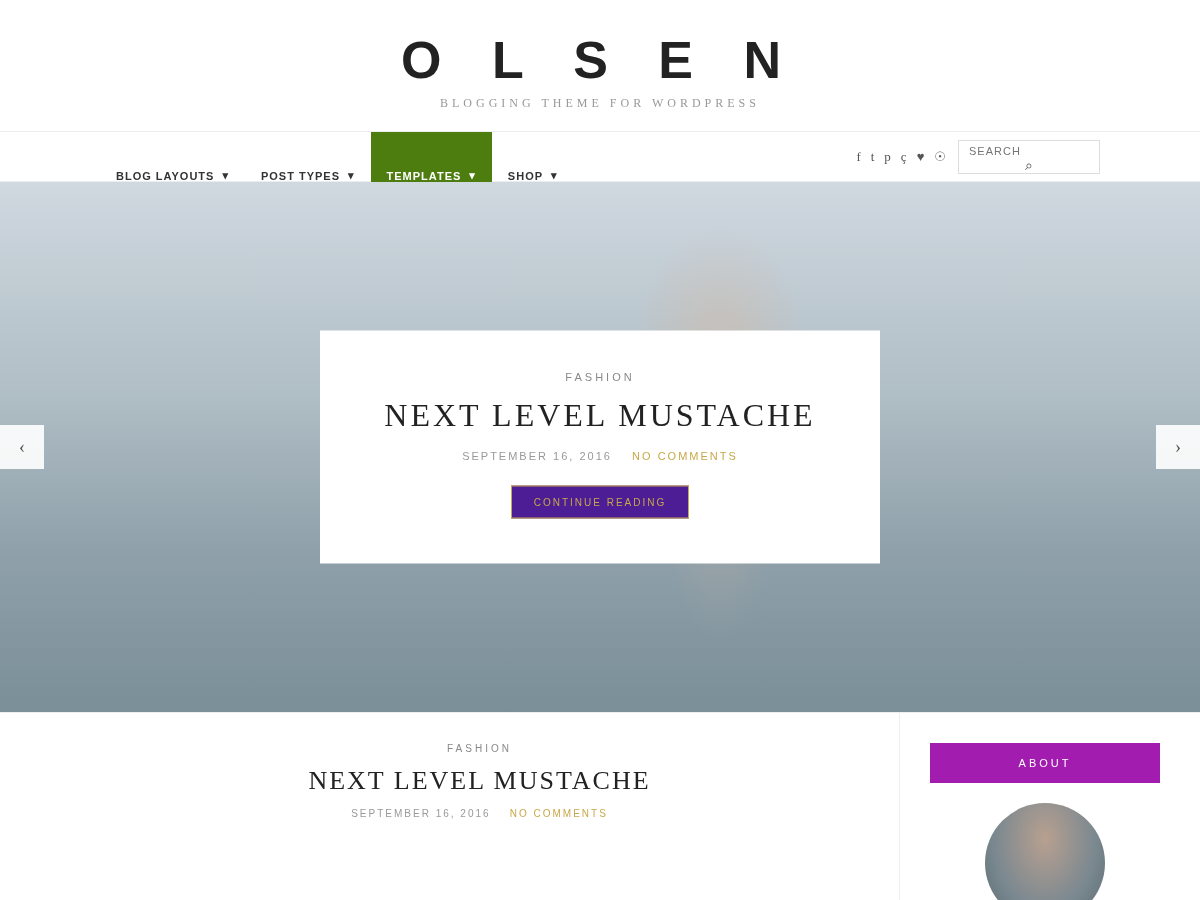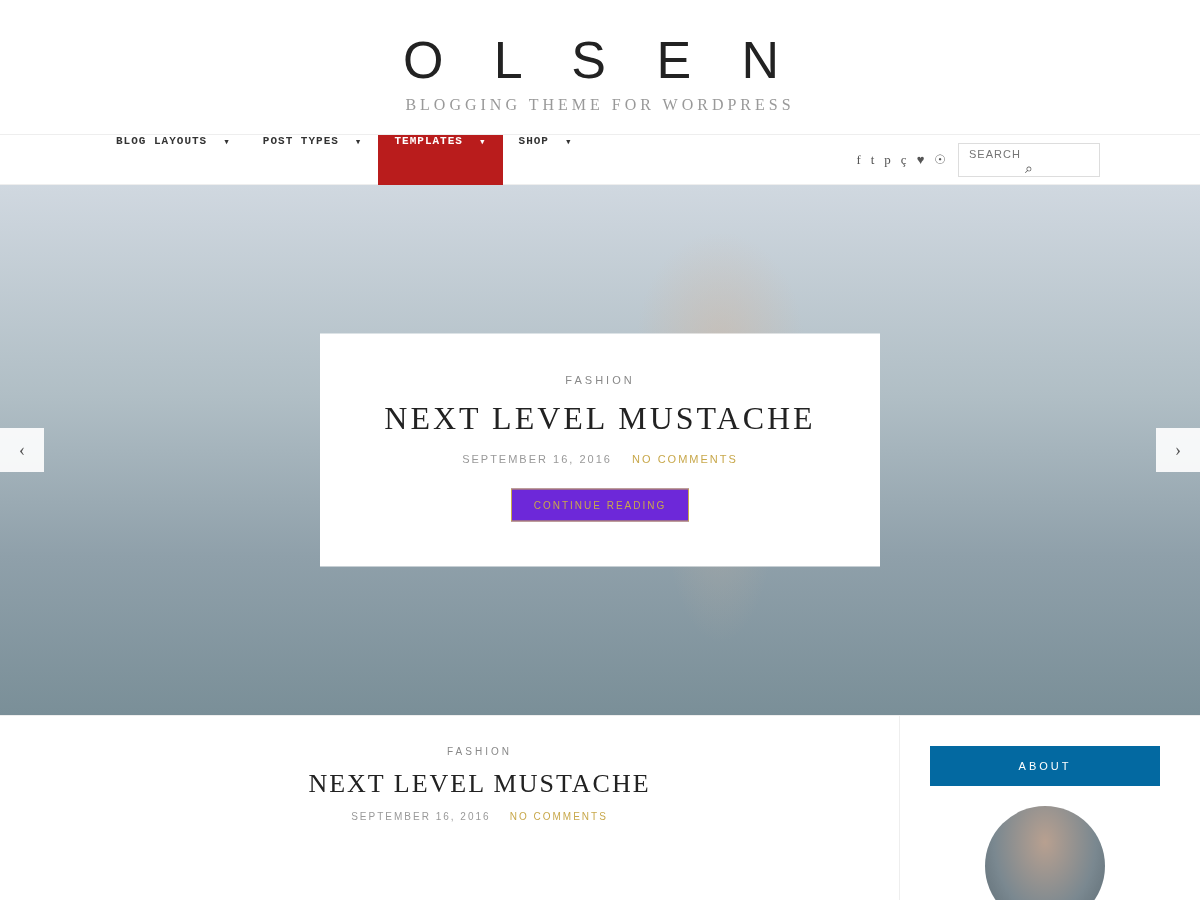--- a/index.html
+++ b/index.html
@@ -14,7 +14,7 @@
     .site-title {
       font-family: 'Arial', sans-serif;
       font-size: 52px;
-      font-weight: 400;
+      font-weight: 700;
       letter-spacing: 18px;
       color: #222;
     }

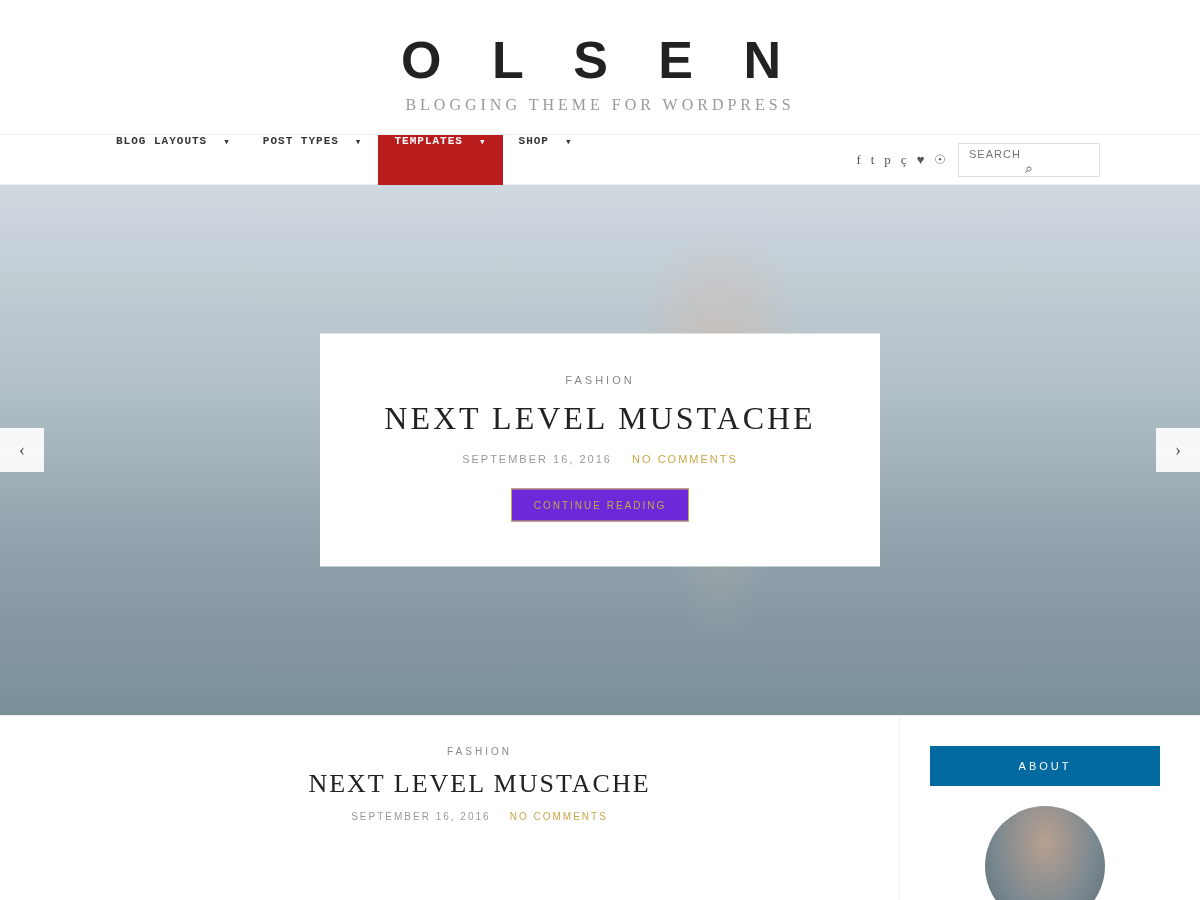--- a/index.html
+++ b/index.html
@@ -19,7 +19,7 @@
       color: #222;
     }
     .site-tagline {
-      font-size: 16px;
+      font-size: 12px;
       letter-spacing: 4px;
       color: #999;
       margin-top: 6px;

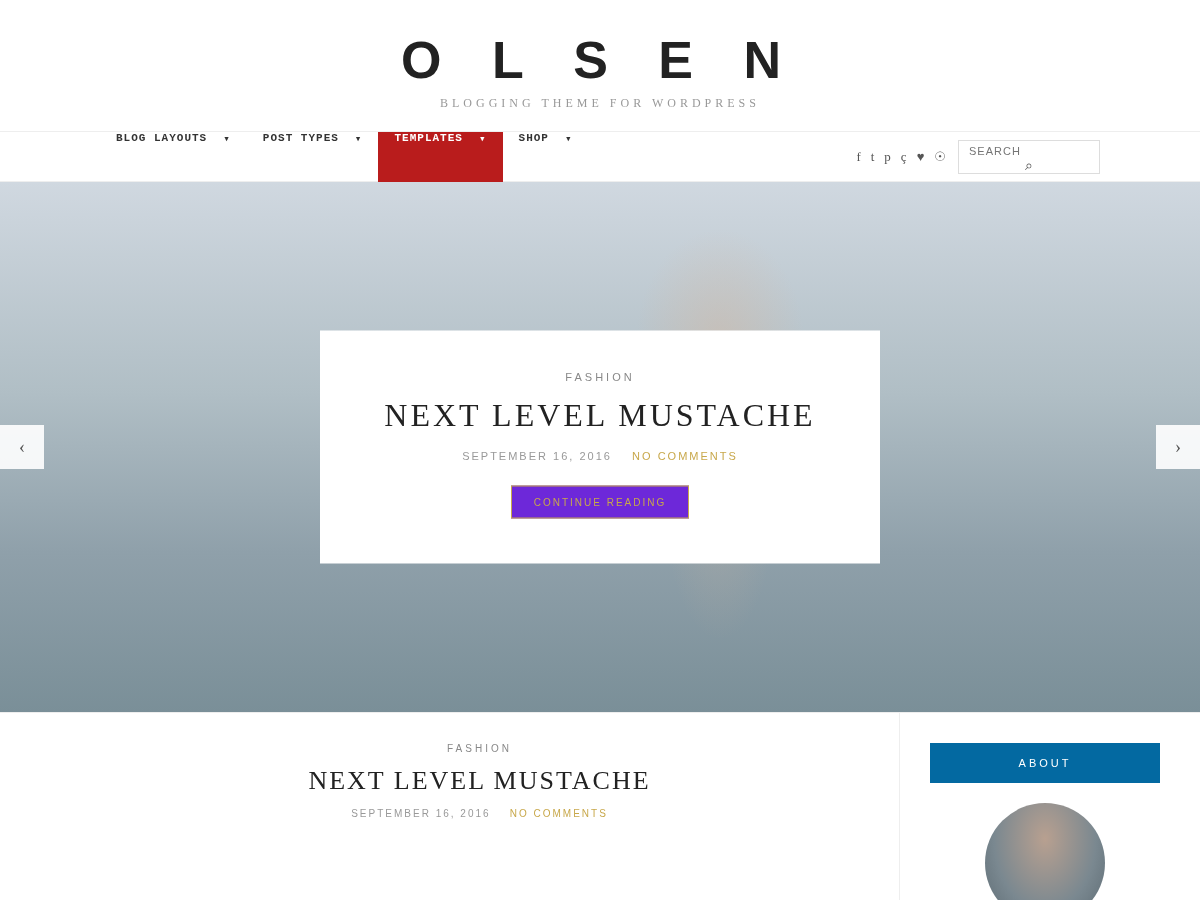--- a/index.html
+++ b/index.html
@@ -40,7 +40,7 @@
       gap: 0;
     }
     .nav-item {
-      font-family: Liberation Mono, monospace;
+      font-family: Liberation Sans, sans-serif;
       font-size: 11px;
       font-weight: 700;
       letter-spacing: 1px;
@@ -48,11 +48,11 @@
       padding: 0 16px;
       height: 50px;
       display: flex;
-      align-items: flex-start;
-      cursor: pointer;
-      text-transform: uppercase;
-      text-decoration: none;
-      gap: 16px;
+      align-items: flex-end;
+      cursor: pointer;
+      text-transform: uppercase;
+      text-decoration: none;
+      gap: 8px;
     }
     .nav-item.active { background: #b91c1c; color: #fff; }
     .nav-right {

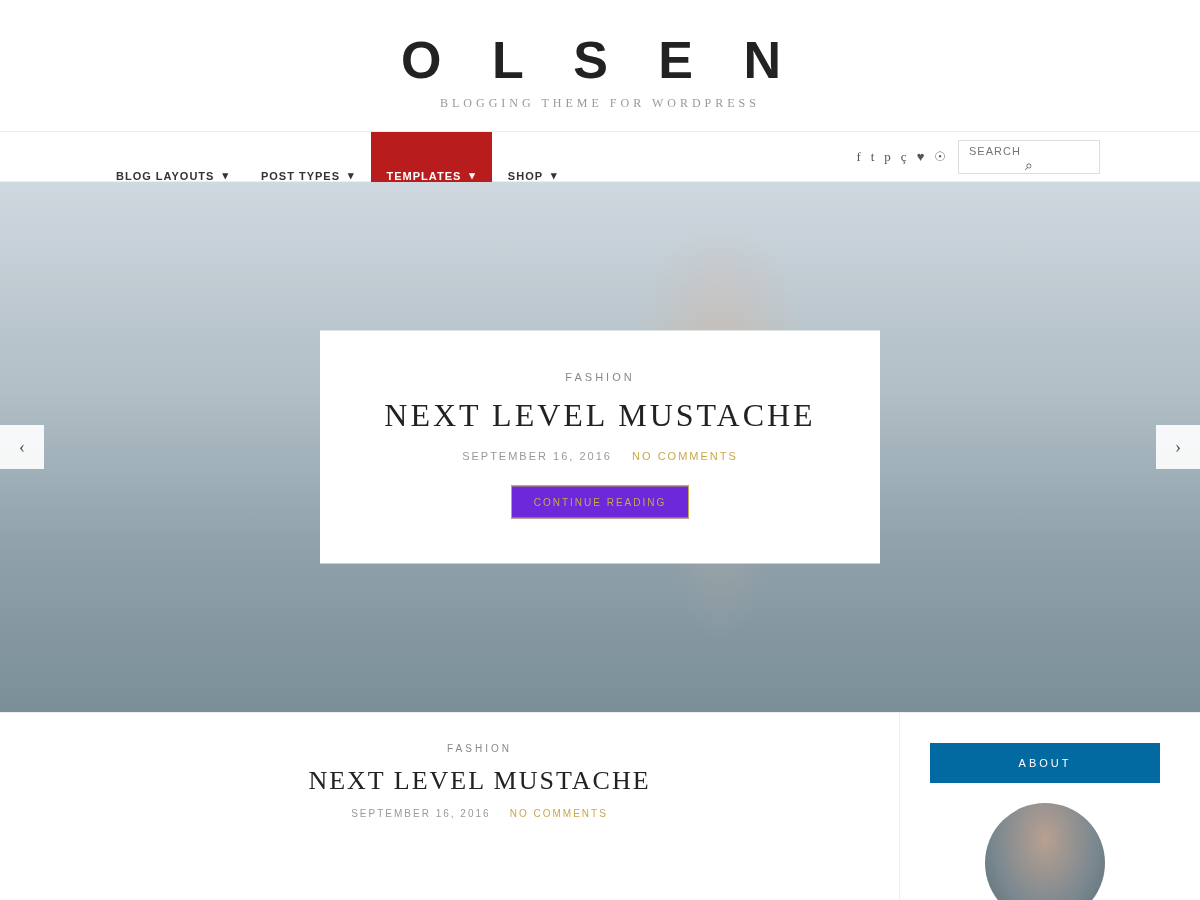--- a/index.html
+++ b/index.html
@@ -54,7 +54,7 @@
       text-decoration: none;
       gap: 8px;
     }
-    .nav-item.active { background: #b91c1c; color: #fff; }
+    .nav-item.active { background: #4d7c0f; color: #fff; }
     .nav-right {
       display: flex;
       align-items: center;

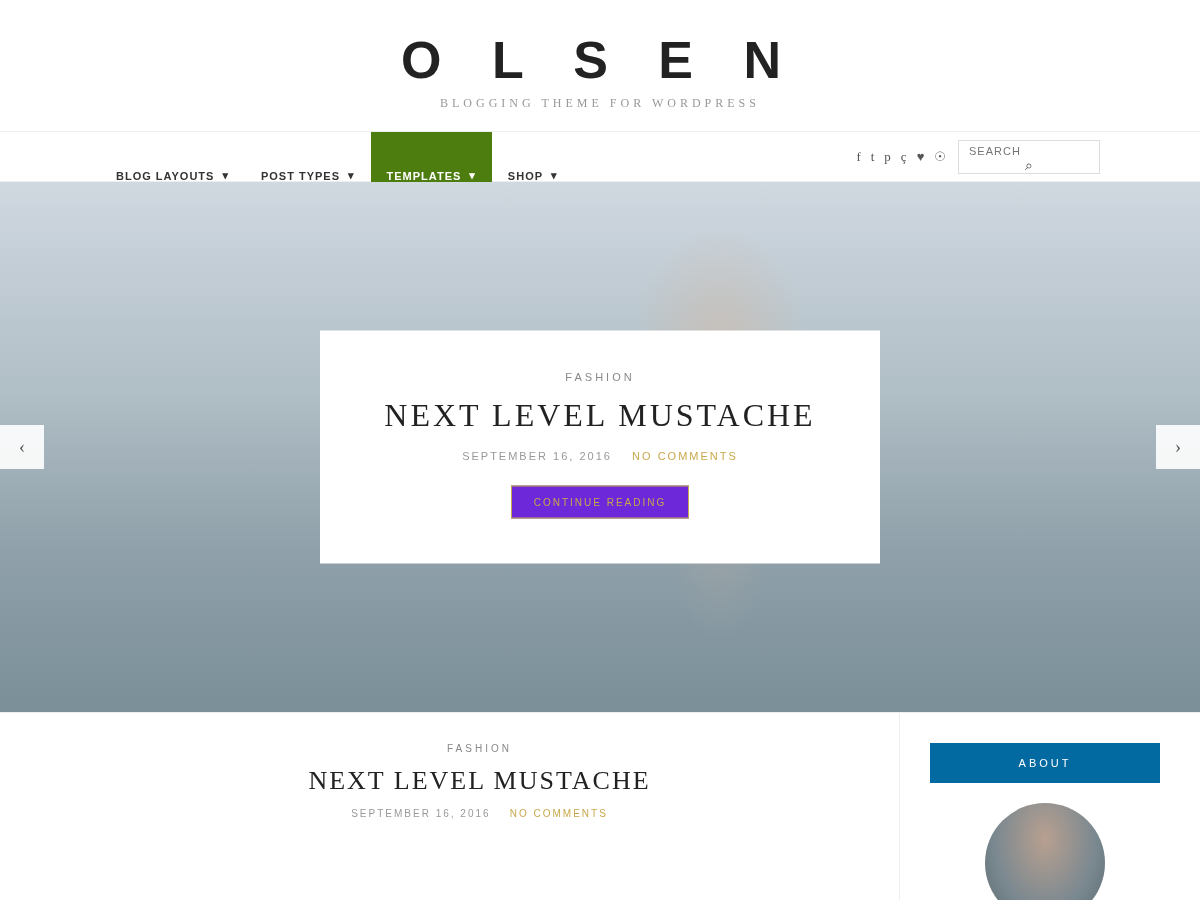--- a/index.html
+++ b/index.html
@@ -169,7 +169,7 @@
       padding: 10px 22px;
       text-transform: uppercase;
       cursor: pointer;
-      background: #6d28d9;
+      background: #4c1d95;
       text-decoration: none;
     }
 

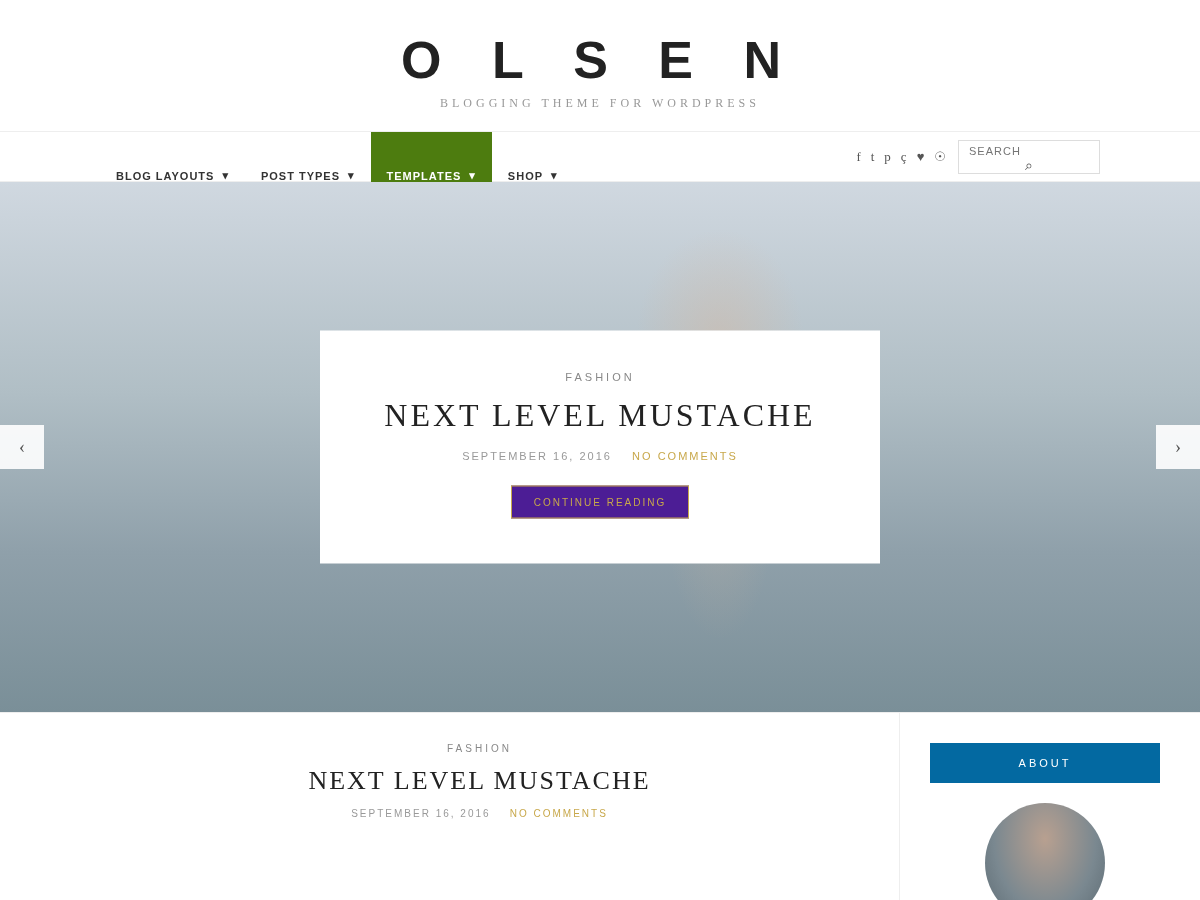--- a/index.html
+++ b/index.html
@@ -248,7 +248,7 @@
       margin-top: 30px;
     }
     .widget-title {
-      background: #0369a1;
+      background: #a21caf;
       color: #fff;
       font-family: Arial, sans-serif;
       font-size: 11px;

